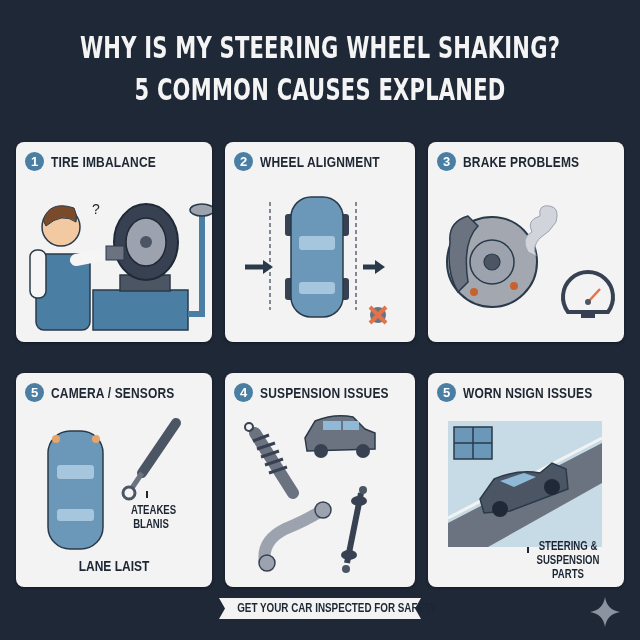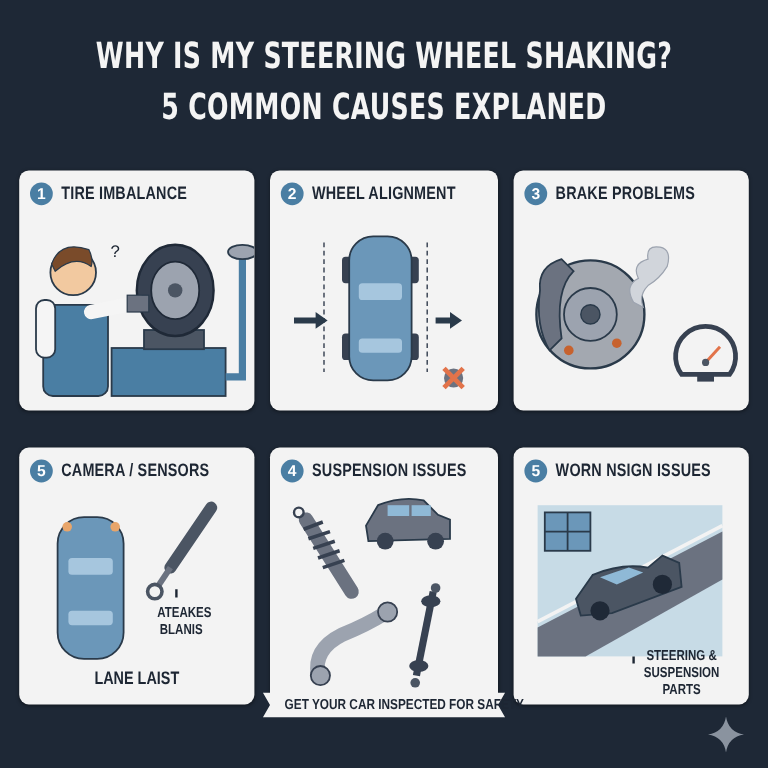--- a/index.html
+++ b/index.html
@@ -13,7 +13,7 @@
   .ctitle{margin-left:7px;font-size:15px;font-weight:bold;color:#1d2633;transform:scaleX(0.8);transform-origin:left center;letter-spacing:.2px;}
   .illus{position:absolute;left:0;top:0;}
   .label{position:absolute;text-align:center;font-weight:bold;color:#1d2633;font-size:12px;line-height:14px;transform:scaleX(0.8);}
-  .banner{position:absolute;left:219px;top:577px;width:202px;height:21px;text-decoration:underline;}
+  .banner{position:absolute;left:219px;top:598px;width:202px;height:21px;text-decoration:underline;}
   .banner-text{position:absolute;left:0;top:0;width:202px;height:21px;line-height:21px;text-align:center;font-weight:bold;font-size:12px;color:#1d2633;transform:scaleX(0.82);white-space:nowrap;}
   .sparkle{position:absolute;left:590px;top:597px;width:30px;height:30px;}
 </style>

